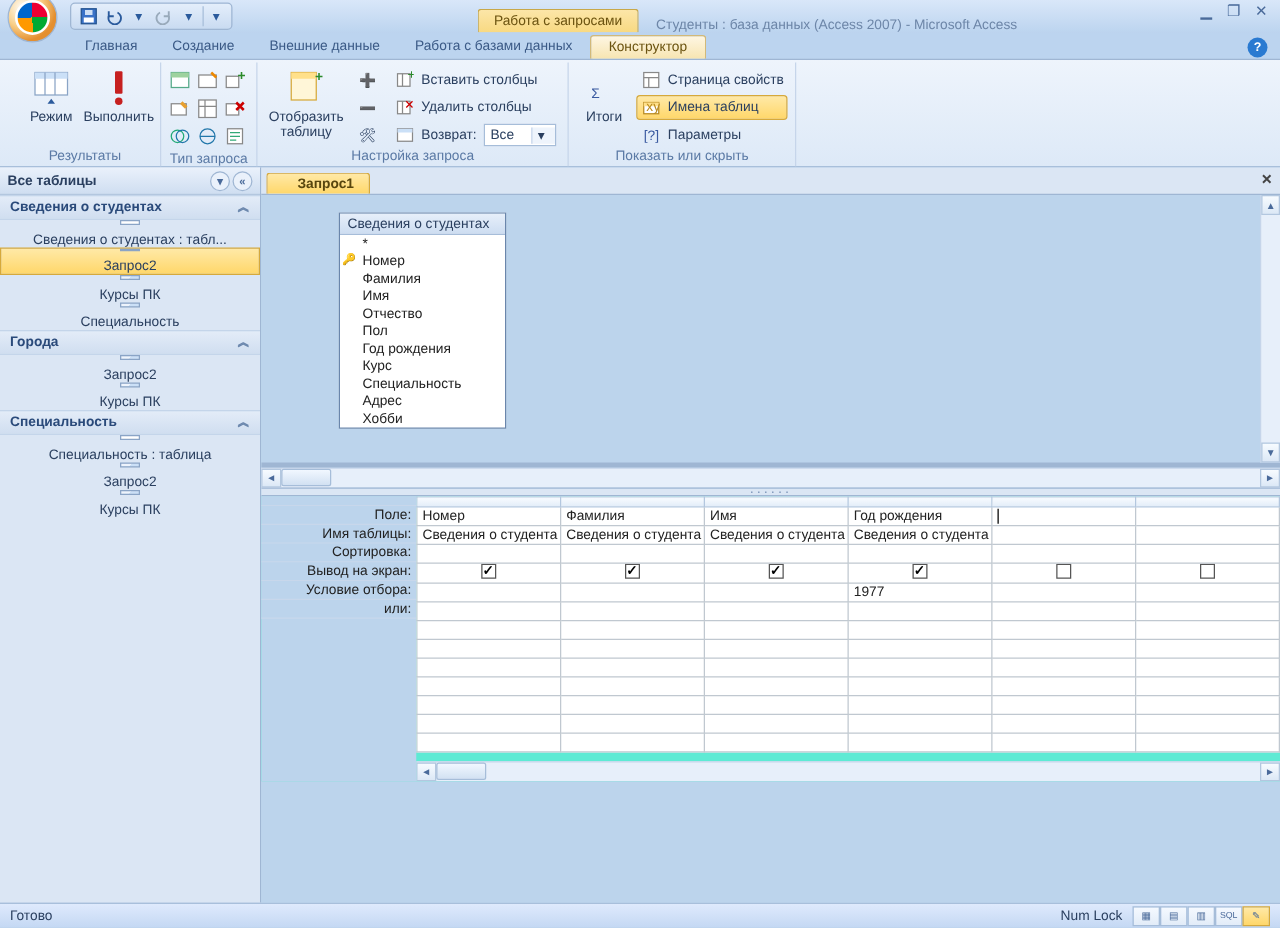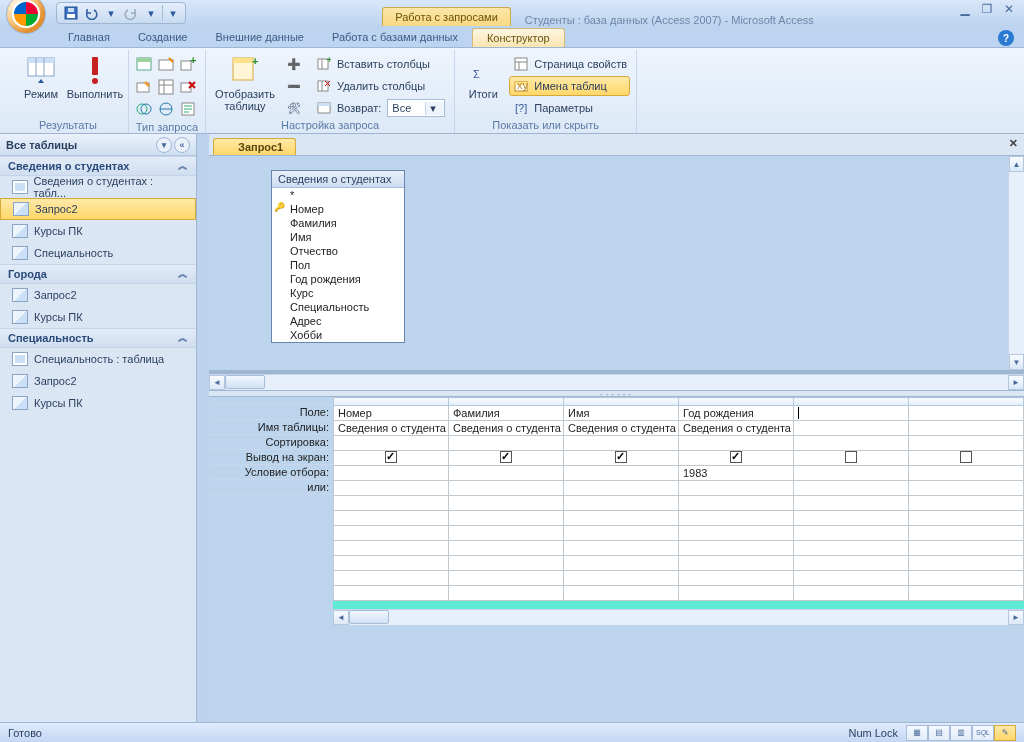--- a/index.html
+++ b/index.html
@@ -41,7 +41,7 @@
 .combo .dd{ width:14px; text-align:center; border-left:1px solid #c6d5ea; background:#eef4fc;}
 
 
-.main { height: 588px; display:flex;gap:12px; }
+.main { height: 588px; display:flex; }
 .nav { width: 231px; background:#dbe6f4; border-right:1px solid #9fb6d3; display:flex; flex-direction:column;}
 .nav-head { height:22px; background:linear-gradient(#eaf1fb,#cfdef1); border-bottom:1px solid #b3c7df; display:flex; align-items:center; padding:0 6px; color:#2a3f5f; font-weight:bold;}
 .nav-head .spacer{flex:1;}

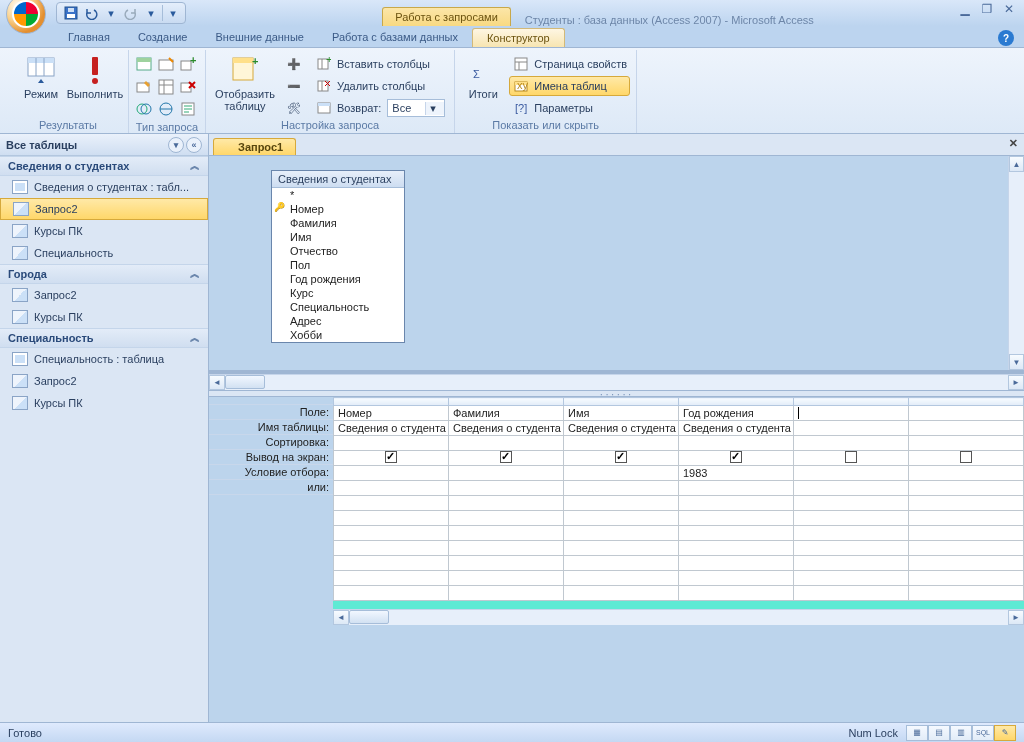--- a/index.html
+++ b/index.html
@@ -48,7 +48,7 @@
 .nav-head .chev{ width:16px; height:16px; border:1px solid #9fb6d3; border-radius:50%; background:#eaf1fb; display:flex; align-items:center; justify-content:center; font-size:9px; color:#4a6a9a; margin-left:2px;}
 .nav-group-h { height:20px; background:linear-gradient(#e3ecf8,#d0def0); border-top:1px solid #c4d5ea; border-bottom:1px solid #c4d5ea; display:flex; align-items:center; padding:0 8px; color:#2a4a7a; font-weight:bold;}
 .nav-group-h .exp{ margin-left:auto; color:#6a86ac; font-size:10px;}
-.nav-item { height:22px; display:flex; align-items:center; padding:0 12px; gap:6px; color:#2a3f5f; }
+.nav-item { height:22px; display:flex; align-items:center; padding:0 12px; gap:6px; color:#2a3f5f;flex-direction:column; }
 .nav-item.sel { background:linear-gradient(#ffe9a7,#ffd76a); border:1px solid #d6a93b;}
 .nav-item .ni{ width:16px; height:14px; background:#fff; border:1px solid #8aa4c6; display:inline-block; position:relative;}
 .nav-item .ni.tbl::before{ content:""; position:absolute; left:2px; right:2px; top:2px; bottom:2px; background:linear-gradient(#cbe0f7,#cbe0f7);}

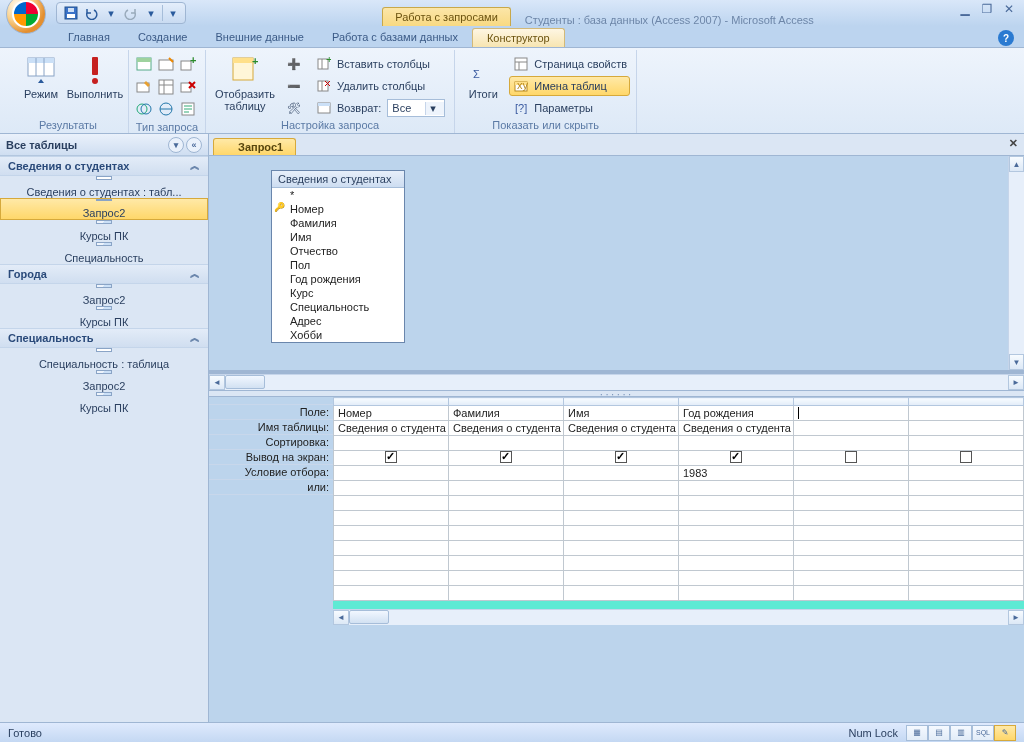--- a/index.html
+++ b/index.html
@@ -511,7 +511,7 @@
               <td></td>
                   <td></td>
                   <td></td>
-              <td>1983</td>
+              <td>1977</td>
               <td></td>
                   <td></td>
             </tr>

